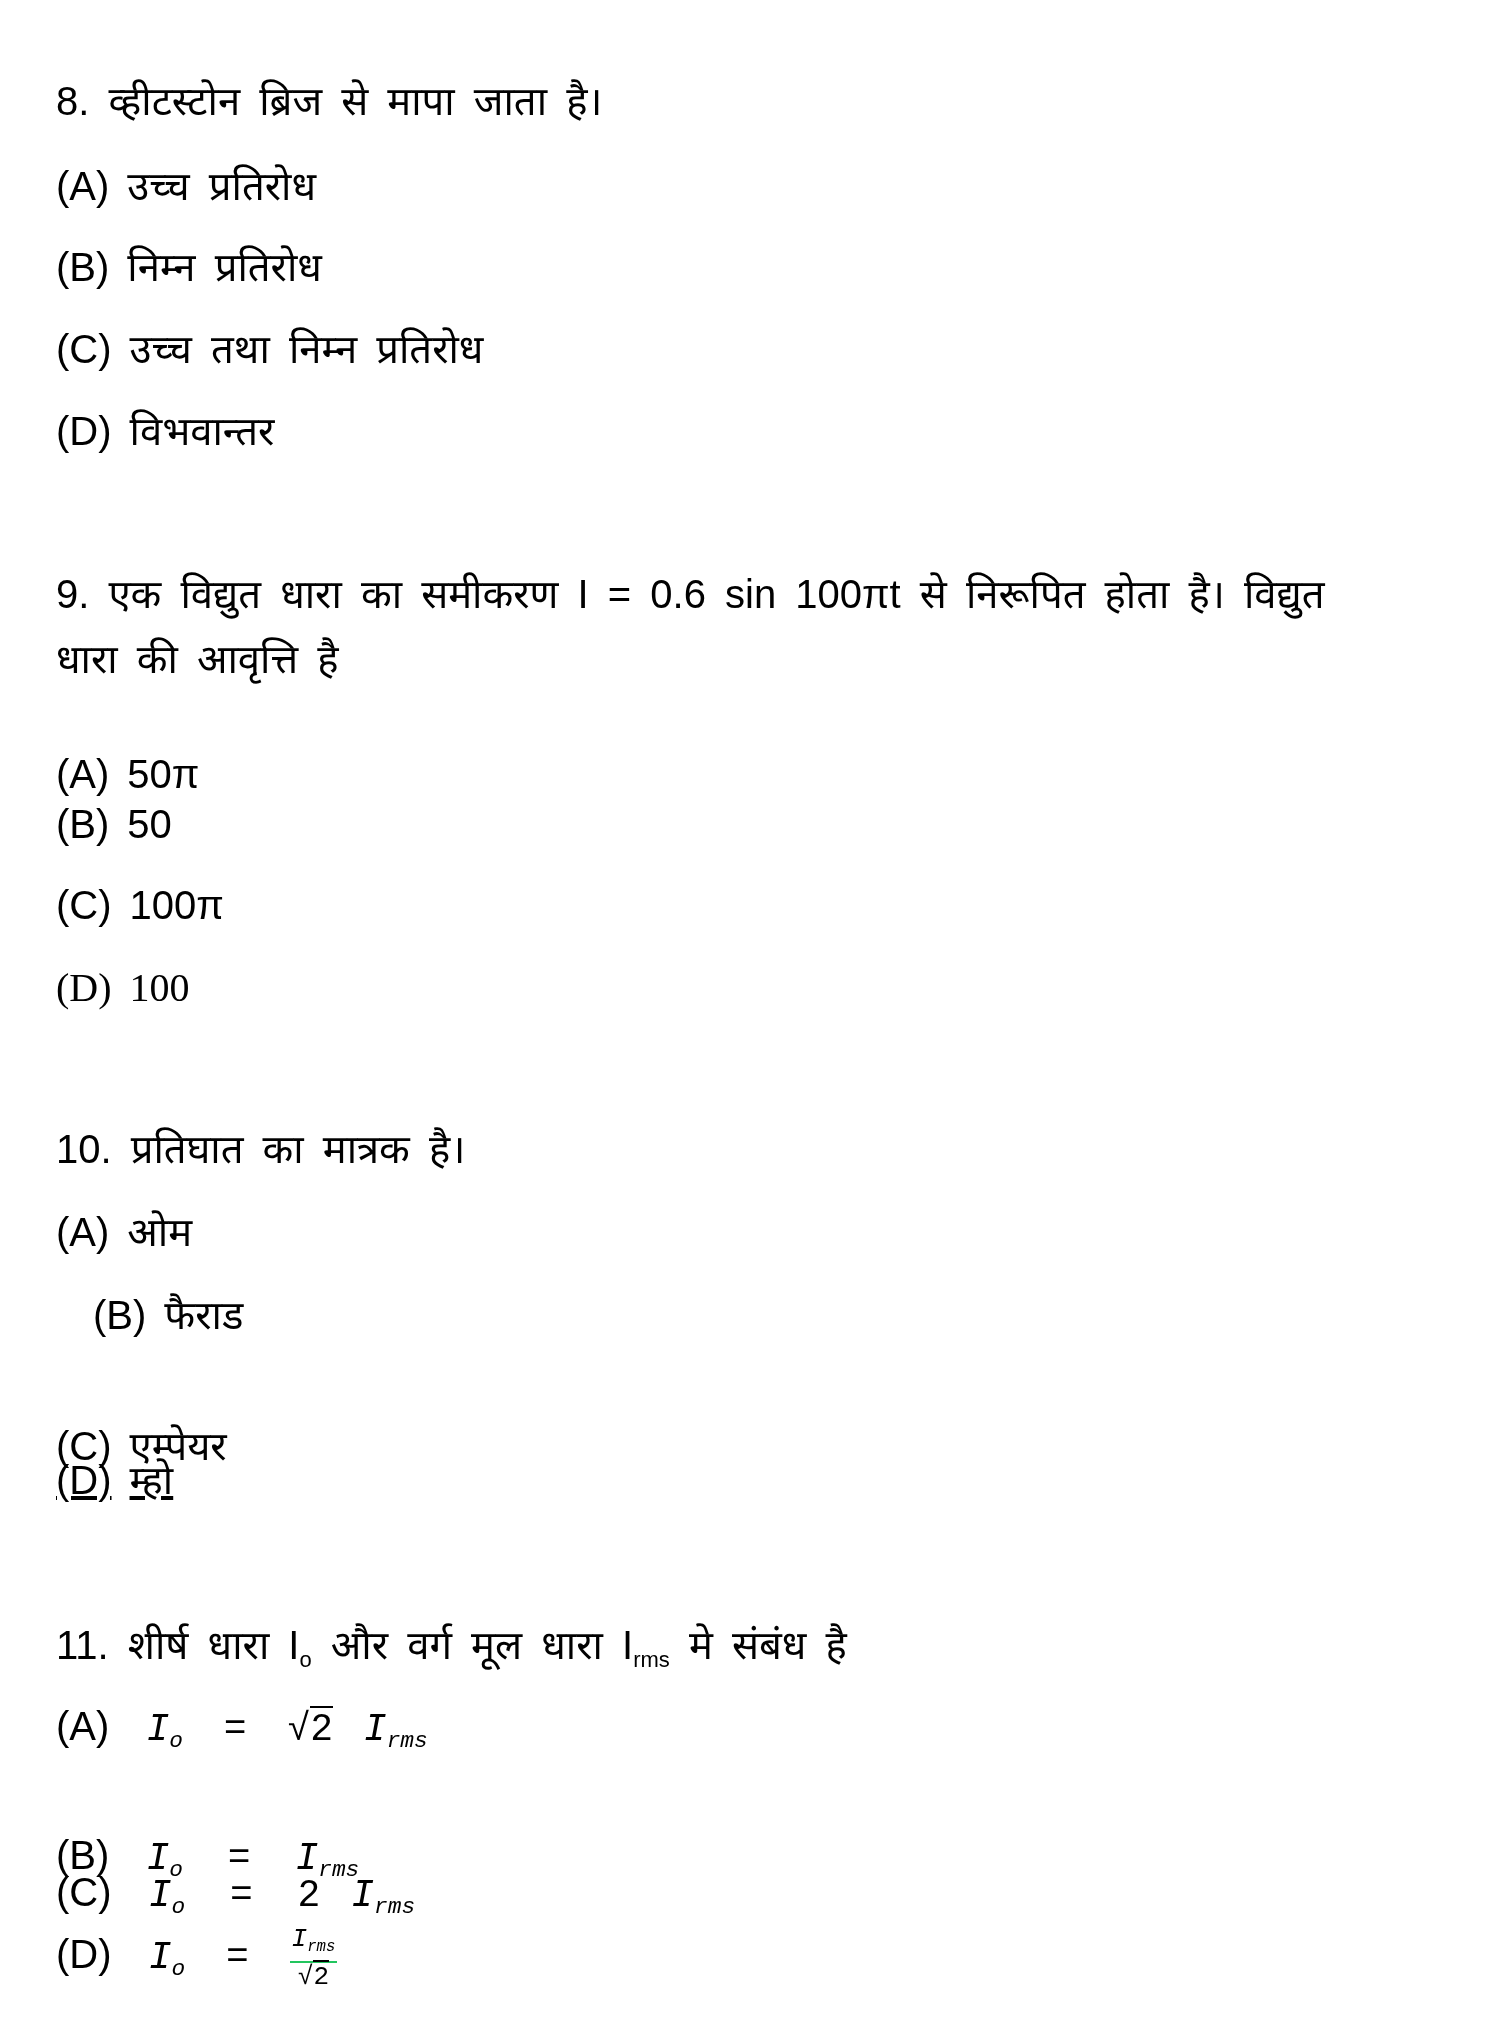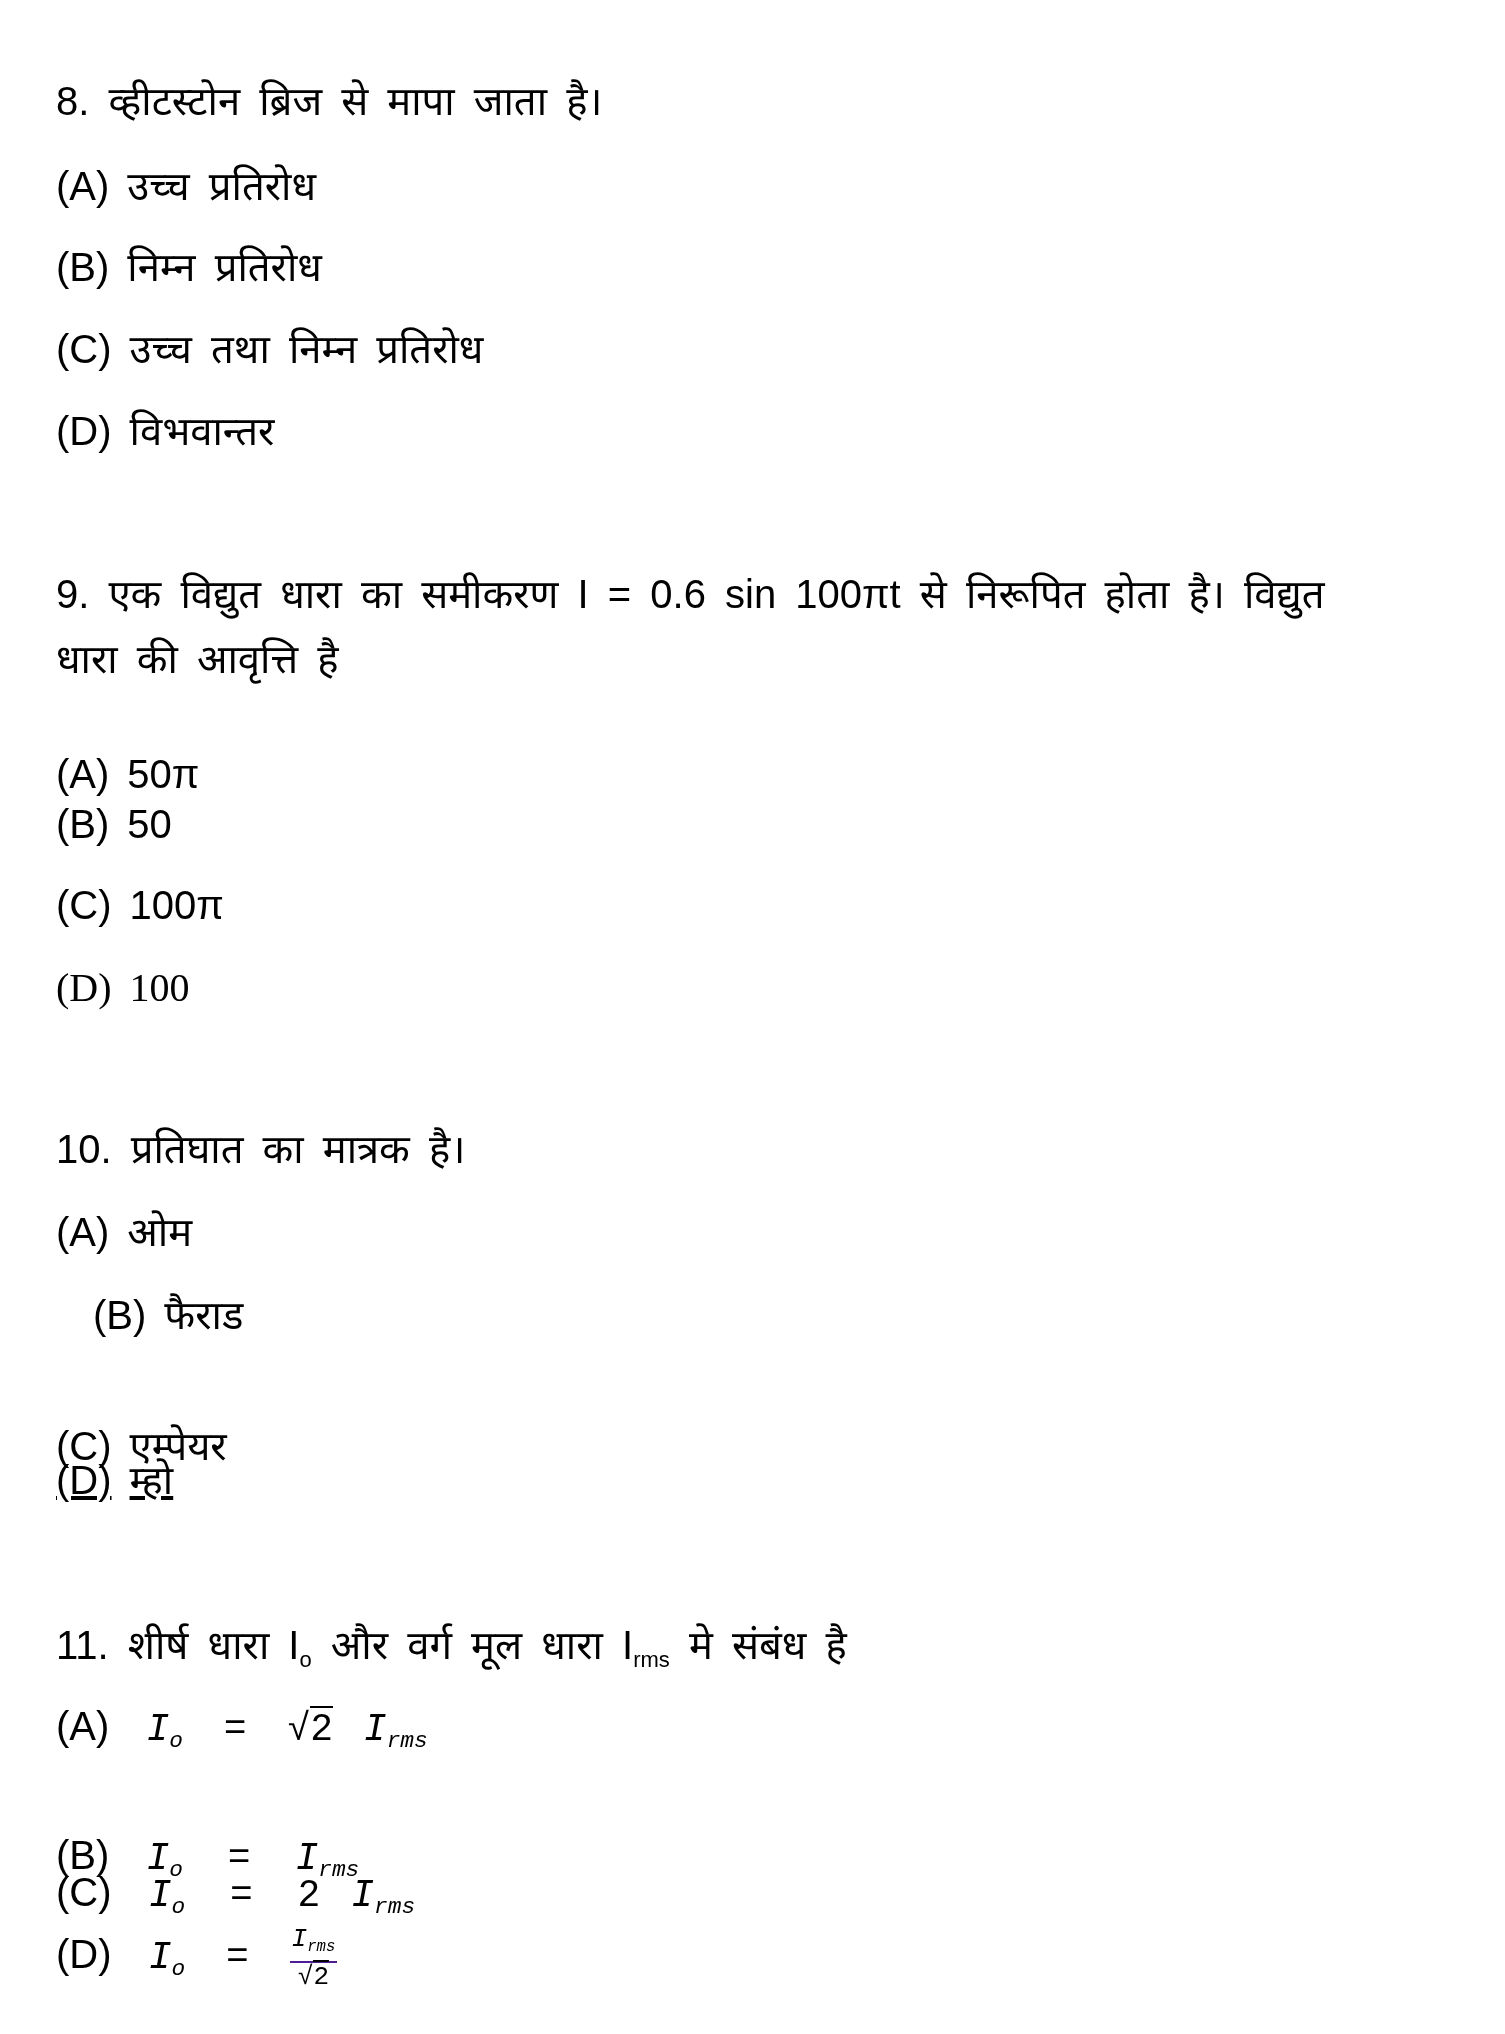--- a/index.html
+++ b/index.html
@@ -12,7 +12,7 @@
   .sub { font-size:0.6em; vertical-align:-0.3em; }
   .ssub { font-size:0.55em; vertical-align:-0.35em; font-family:"Liberation Sans", sans-serif; font-style:normal; }
   .frac { display:inline-block; vertical-align:middle; text-align:center; font-size:26px; line-height:28px; }
-  .frac .num { display:block; border-bottom:2px solid #4c1d95; padding:0 2px; }
+  .frac .num { display:block; border-bottom:2px solid #22c55e; padding:0 2px; }
   .frac .den { display:block; font-style:normal; }
   .sqrt { font-style:normal; }
   .sqrt .rad { border-top:2px solid #000; }

